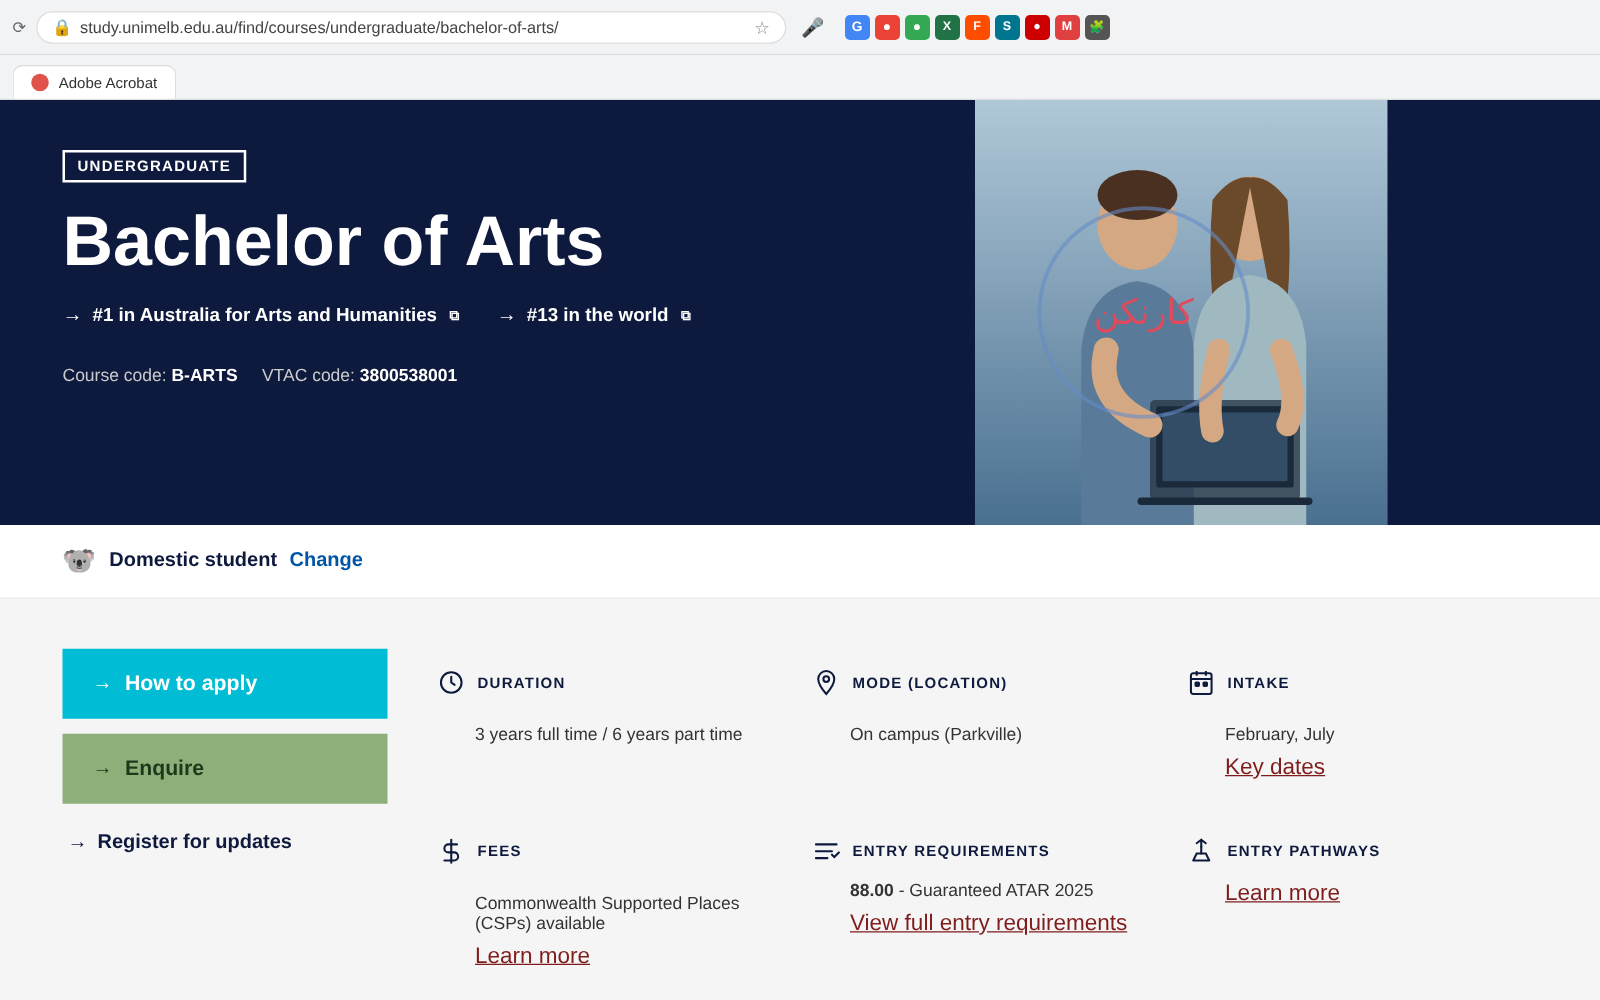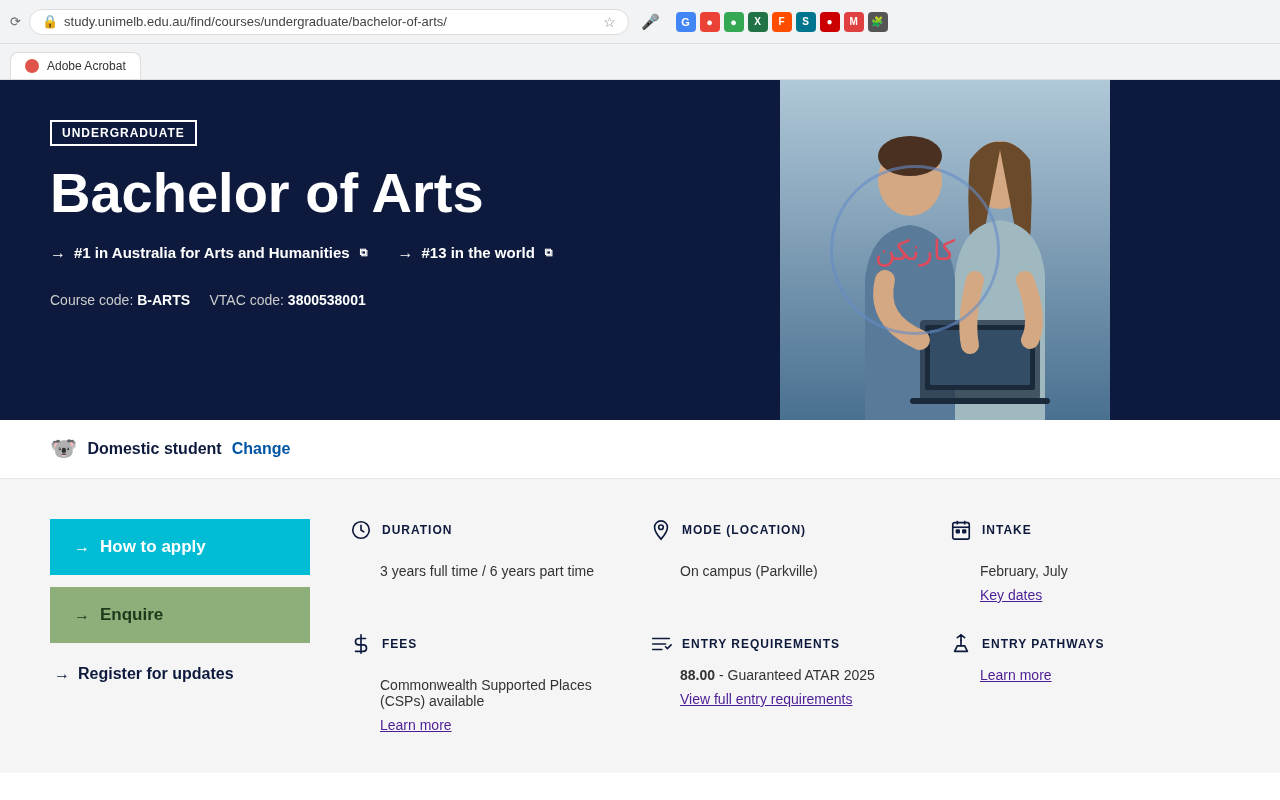--- a/index.html
+++ b/index.html
@@ -235,6 +235,7 @@
       align-items: center;
       gap: 10px;
       margin-bottom: 4px;
+      margin-top: 16px;
     }
     .info-label {
       font-size: 12px;

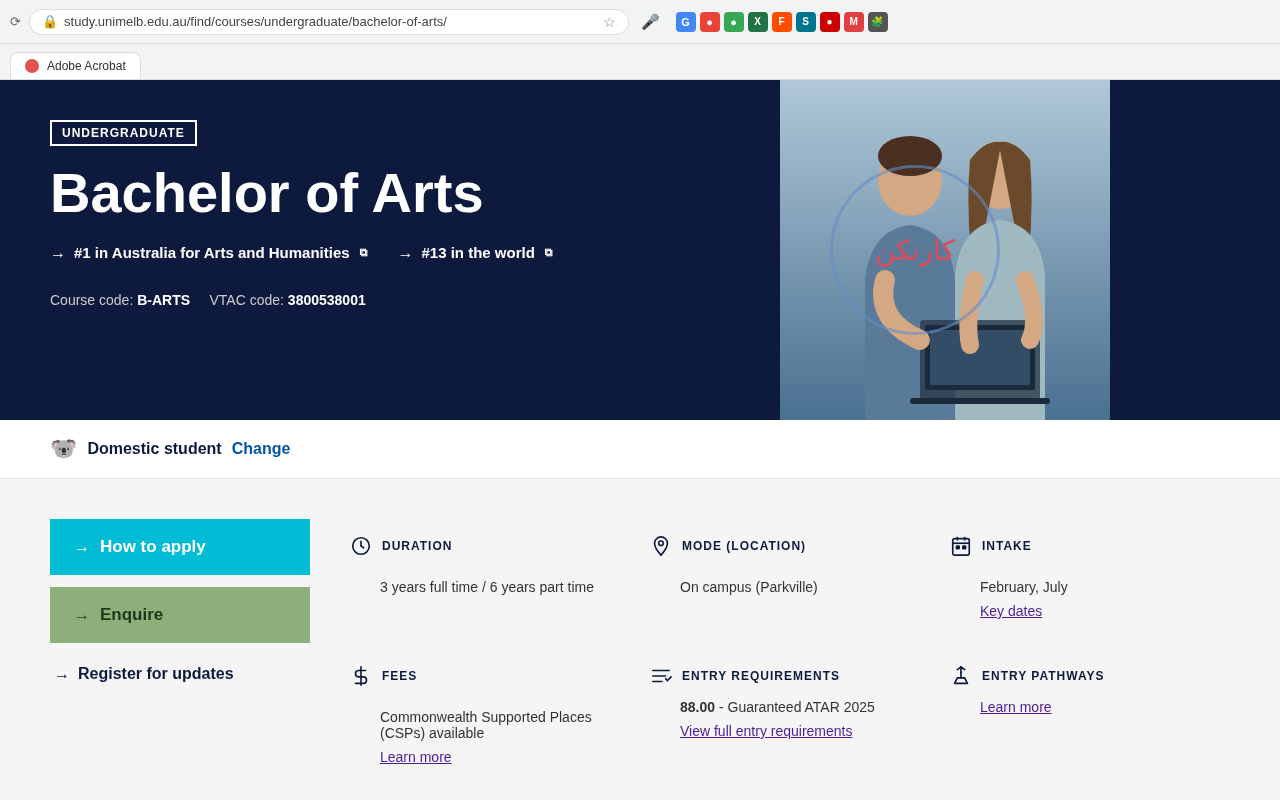--- a/index.html
+++ b/index.html
@@ -251,9 +251,9 @@
       margin-top: 10px;
     }
     .info-link {
-      color: #4c1d95;
-      cursor: pointer;
-      font-size: 14px;
+      color: #7f1d1d;
+      cursor: pointer;
+      font-size: 18px;
       margin-left: 30px;
       display: inline-block;
     }

